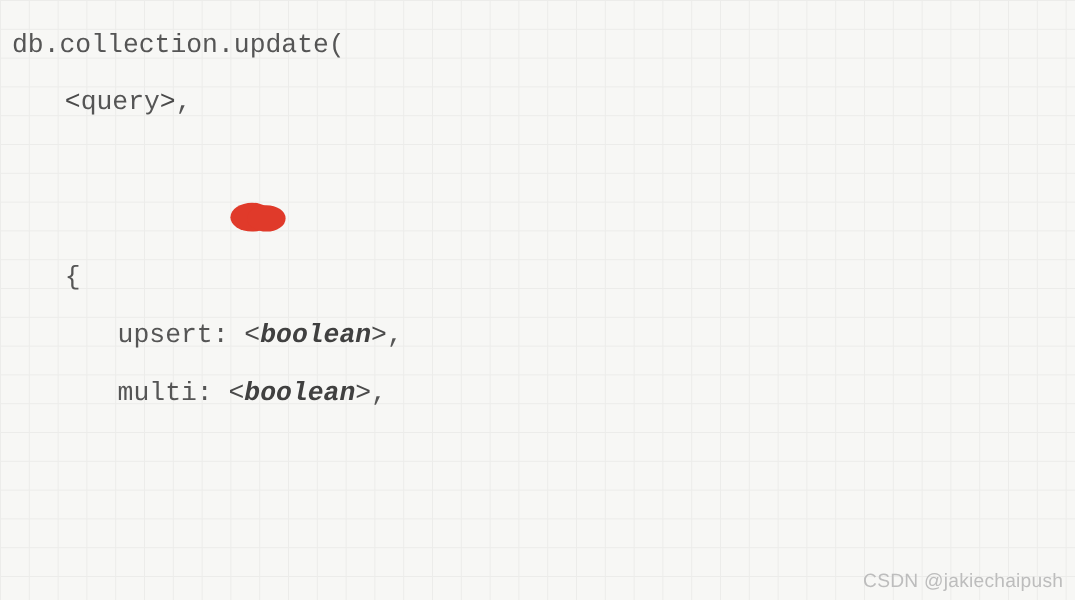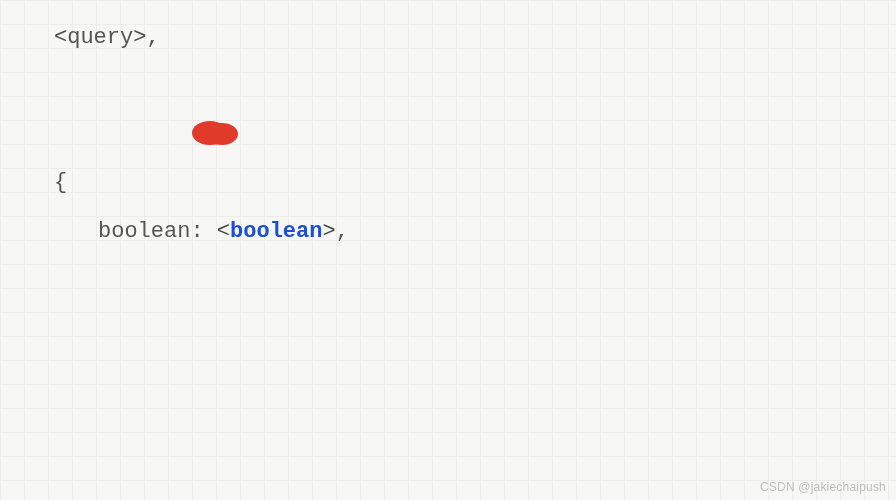--- a/index.html
+++ b/index.html
@@ -45,6 +45,7 @@
 <body>
 
 <div class="code-container">
+  <div class="line"><span>db.collection.update(</span></div>
 
 
   <div class="line indent1"><span class="angle">&lt;</span><span>query</span><span class="angle">&gt;</span><span>,</span>

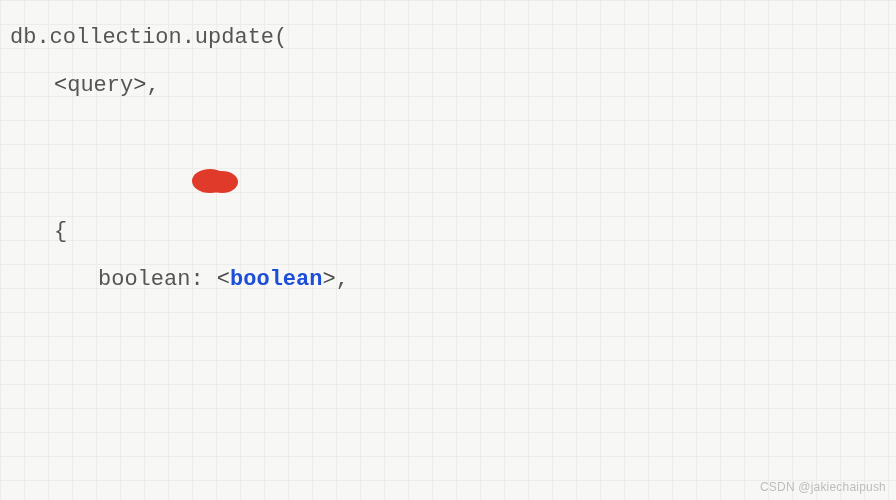--- a/index.html
+++ b/index.html
@@ -59,7 +59,7 @@
 
   <div class="line indent1"><span>{</span></div>
 
-  <div class="line indent2"><span>boolean: </span><span class="angle">&lt;</span><span class="kw">boolean</span><span class="angle">&gt;</span><span>,</span></div>
+  <div class="line indent2"><span>upsert: </span><span class="angle">&lt;</span><span class="kw">boolean</span><span class="angle">&gt;</span><span>,</span></div>
 
 
   <div class="line indent2"></div>

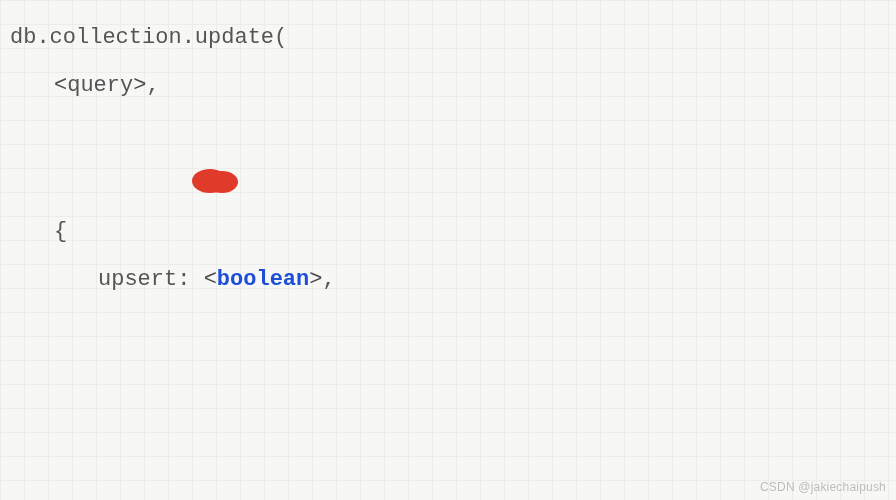--- a/index.html
+++ b/index.html
@@ -24,7 +24,7 @@
     .line { white-space: pre; position: relative; }
     .indent1 { padding-left: 44px; }
     .indent2 { padding-left: 88px; }
-    .kw { color: #1d4ed8; font-weight: bold; }
+    .kw { color: #404040; font-weight: bold; font-style: italic; }
     .angle { color: #4a4a4a; }
     .scribble {
       position: absolute;

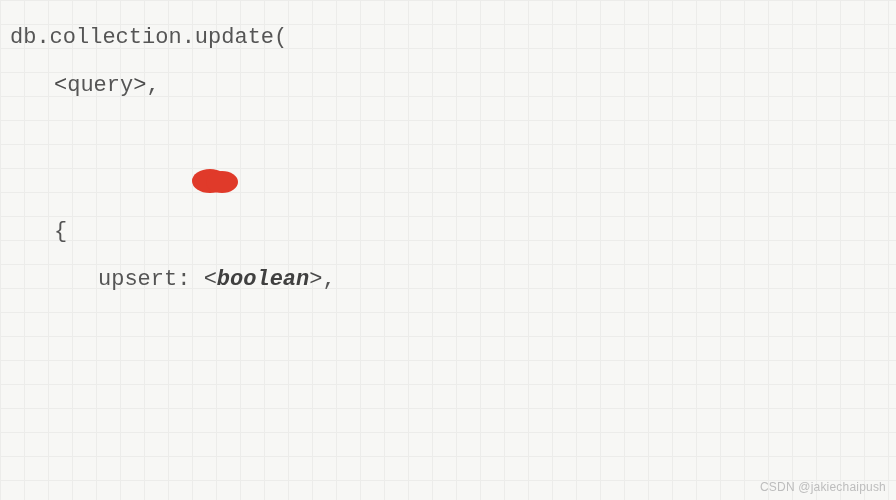--- a/index.html
+++ b/index.html
@@ -61,6 +61,7 @@
 
   <div class="line indent2"><span>upsert: </span><span class="angle">&lt;</span><span class="kw">boolean</span><span class="angle">&gt;</span><span>,</span></div>
 
+  <div class="line indent2"><span>multi: </span><span class="angle">&lt;</span><span class="kw">boolean</span><span class="angle">&gt;</span><span>,</span></div>
 
   <div class="line indent2"></div>
 

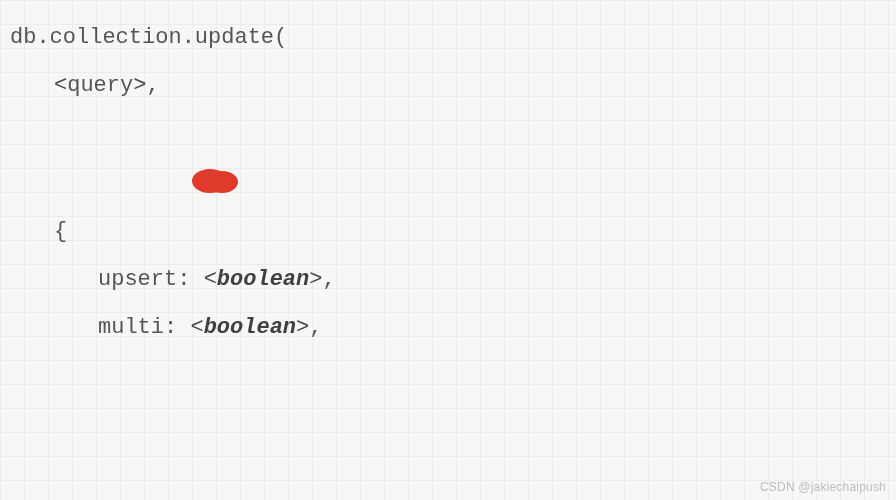--- a/index.html
+++ b/index.html
@@ -36,7 +36,7 @@
       bottom: 6px;
       right: 10px;
       font-family: Arial, sans-serif;
-      font-size: 12px;
+      font-size: 16px;
       color: #bdbdbd;
       letter-spacing: 0.2px;
     }

